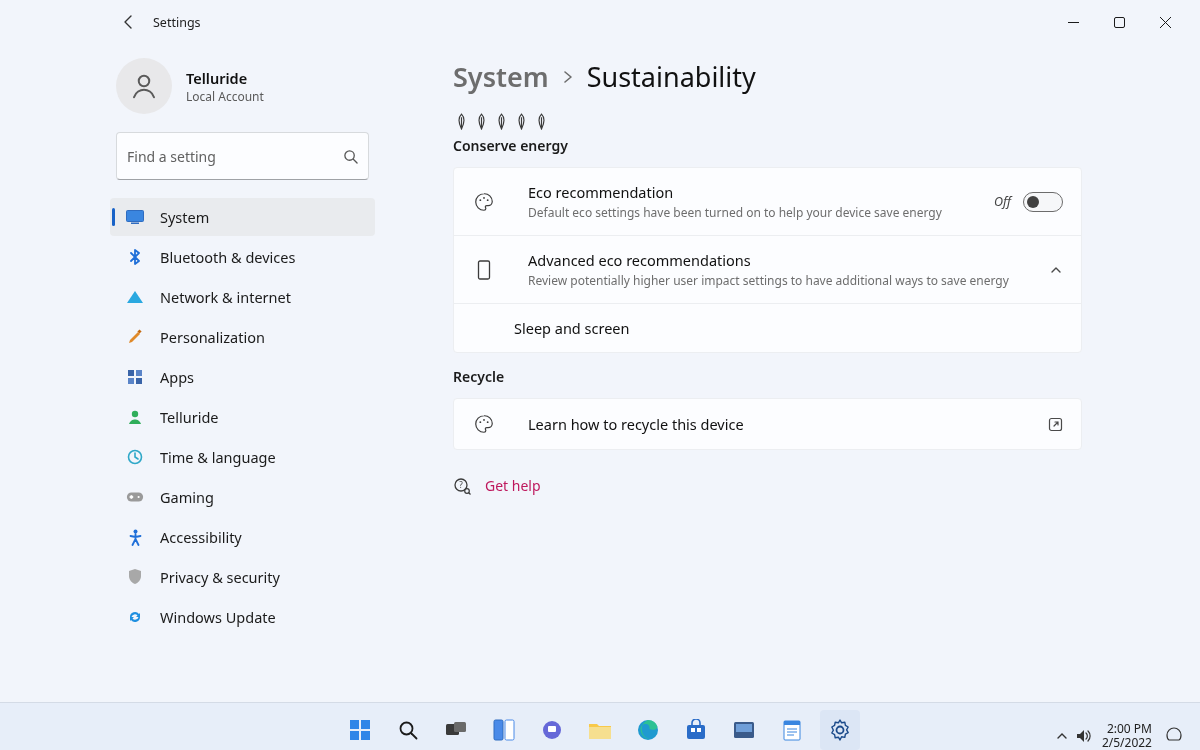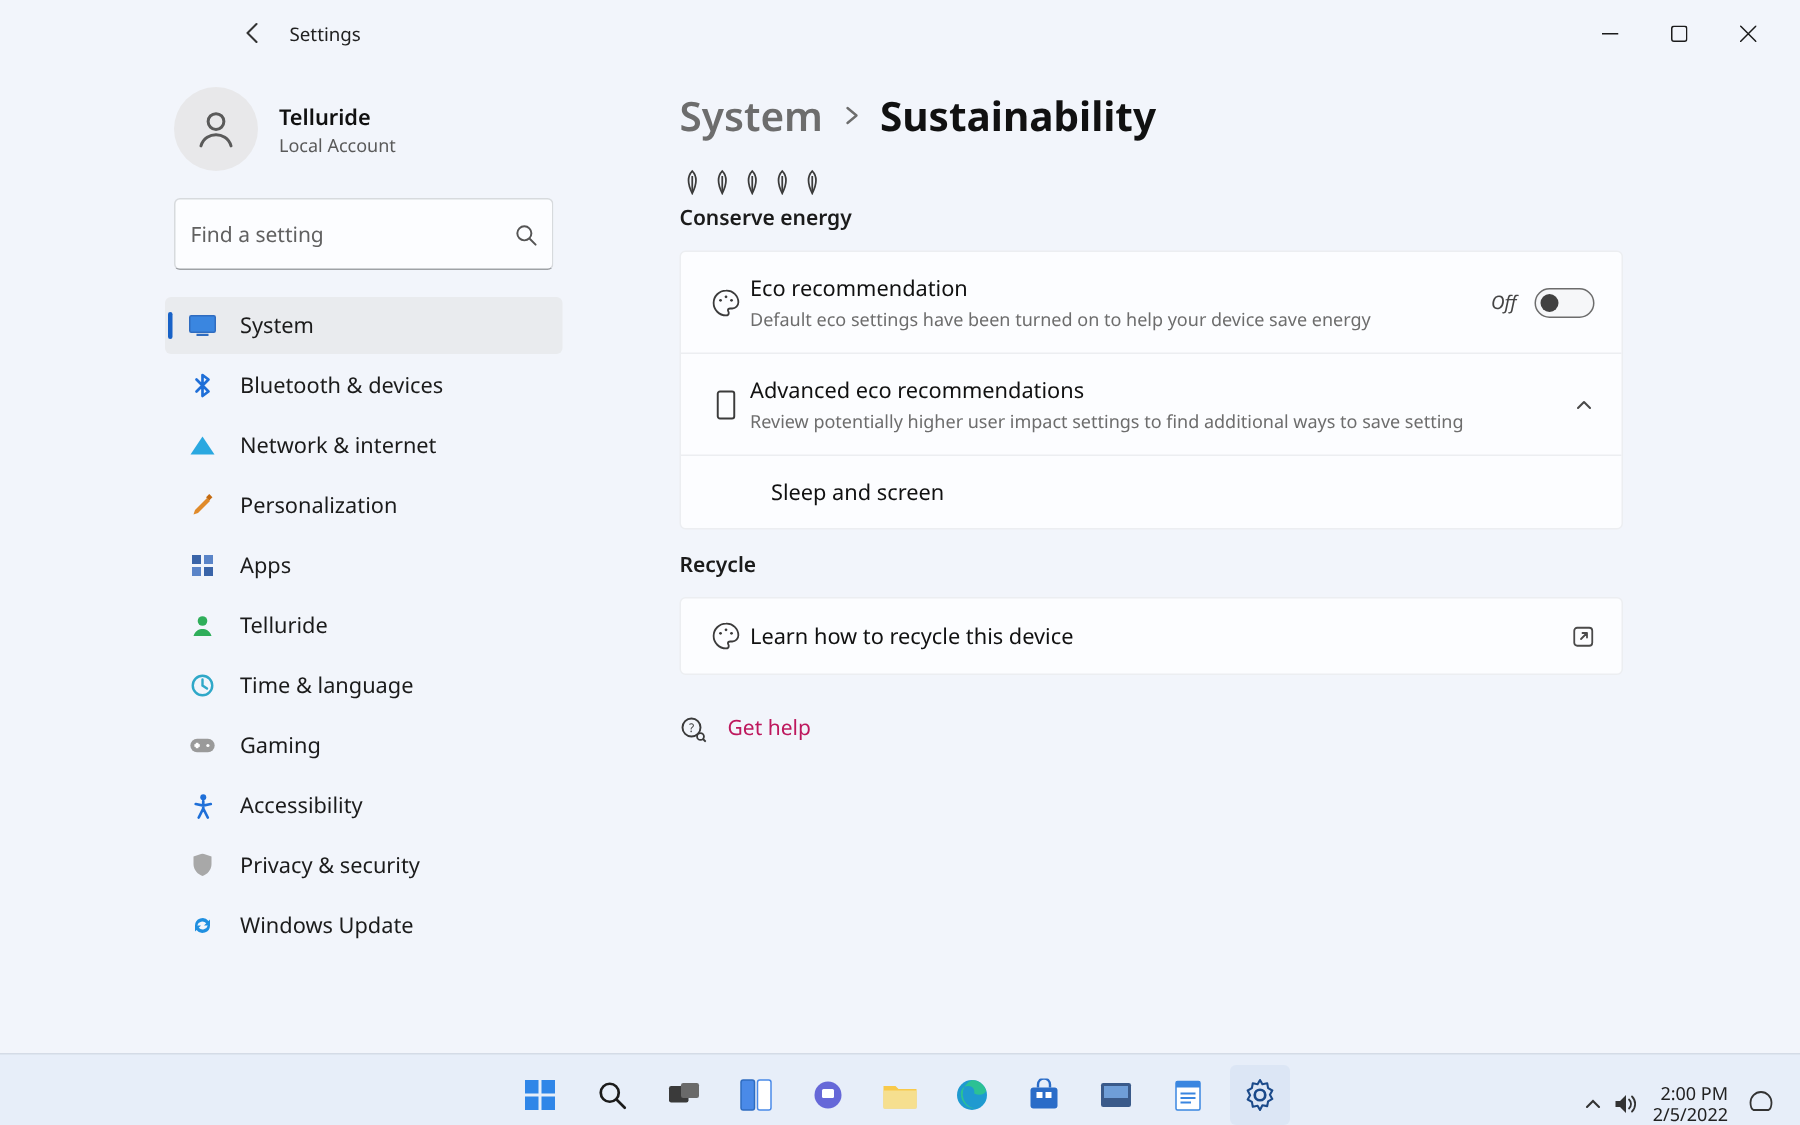--- a/index.html
+++ b/index.html
@@ -7,7 +7,7 @@
   body { background: #f2f5fb; color: #1b1b1b; display: flex; flex-direction: column; }
 
   
-  .titlebar { height: 44px; display: flex; align-items: center; padding: 0 12px 0 115px; margin-left: 40px; }
+  .titlebar { height: 44px; display: flex; align-items: center; padding: 0 12px 0 115px; }
   .titlebar .back { width: 28px; height: 28px; display: flex; align-items:center; justify-content:center; color:#333; cursor:pointer; }
   .titlebar .app-title { font-size: 12.5px; margin-left: 10px; color:#222; }
   .titlebar .spacer { flex:1; }

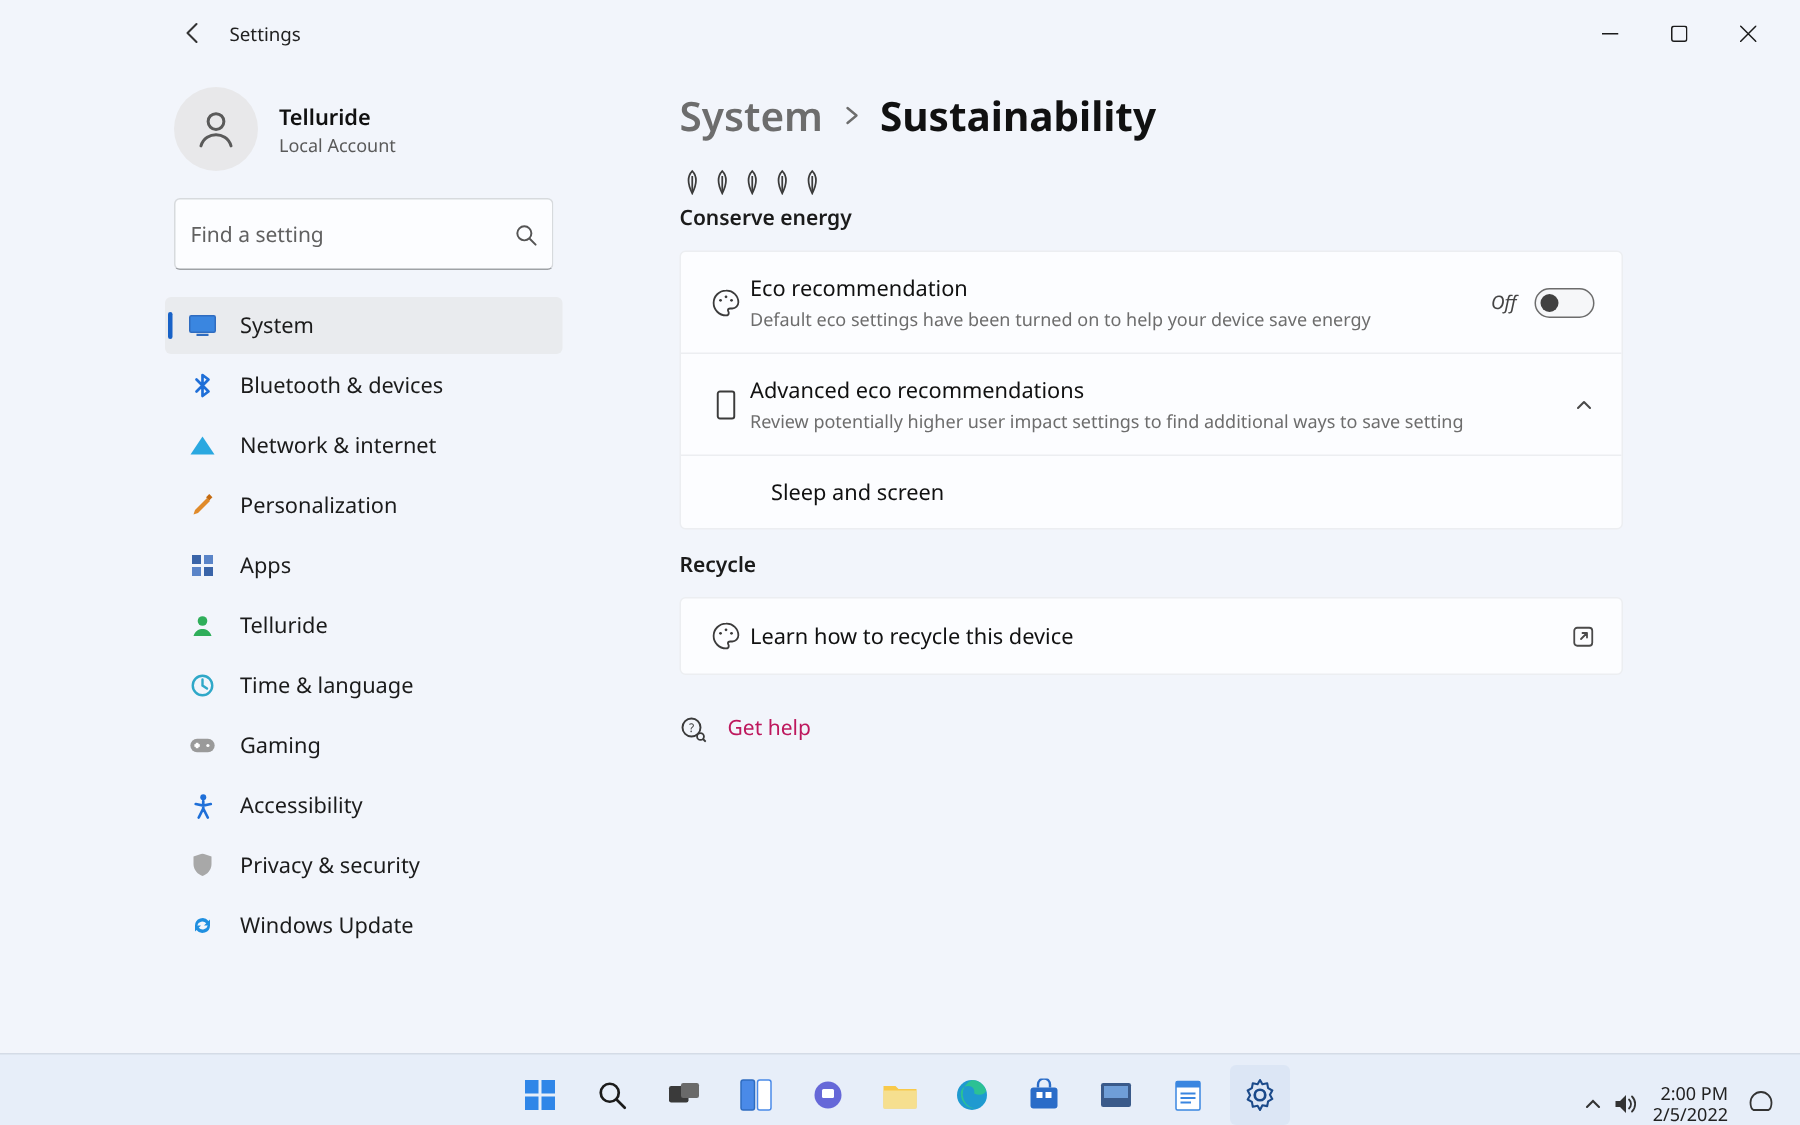--- a/index.html
+++ b/index.html
@@ -38,7 +38,7 @@
   .crumbs { display:flex; align-items:center; gap:12px; }
   .crumb-parent { font-size:27px; font-weight:600; color:#6d6d6d; }
   .crumb-sep { color:#6d6d6d; }
-  .crumb-current { font-size:27px; font-weight:700; color:#111; }
+  .crumb-current { font-size:27px; font-weight:400; color:#111; }
 
   .ornament { margin-top:18px; display:flex; gap:3px; color:#3b3b3b; }
   .ornament svg { width:17px; height:17px; }

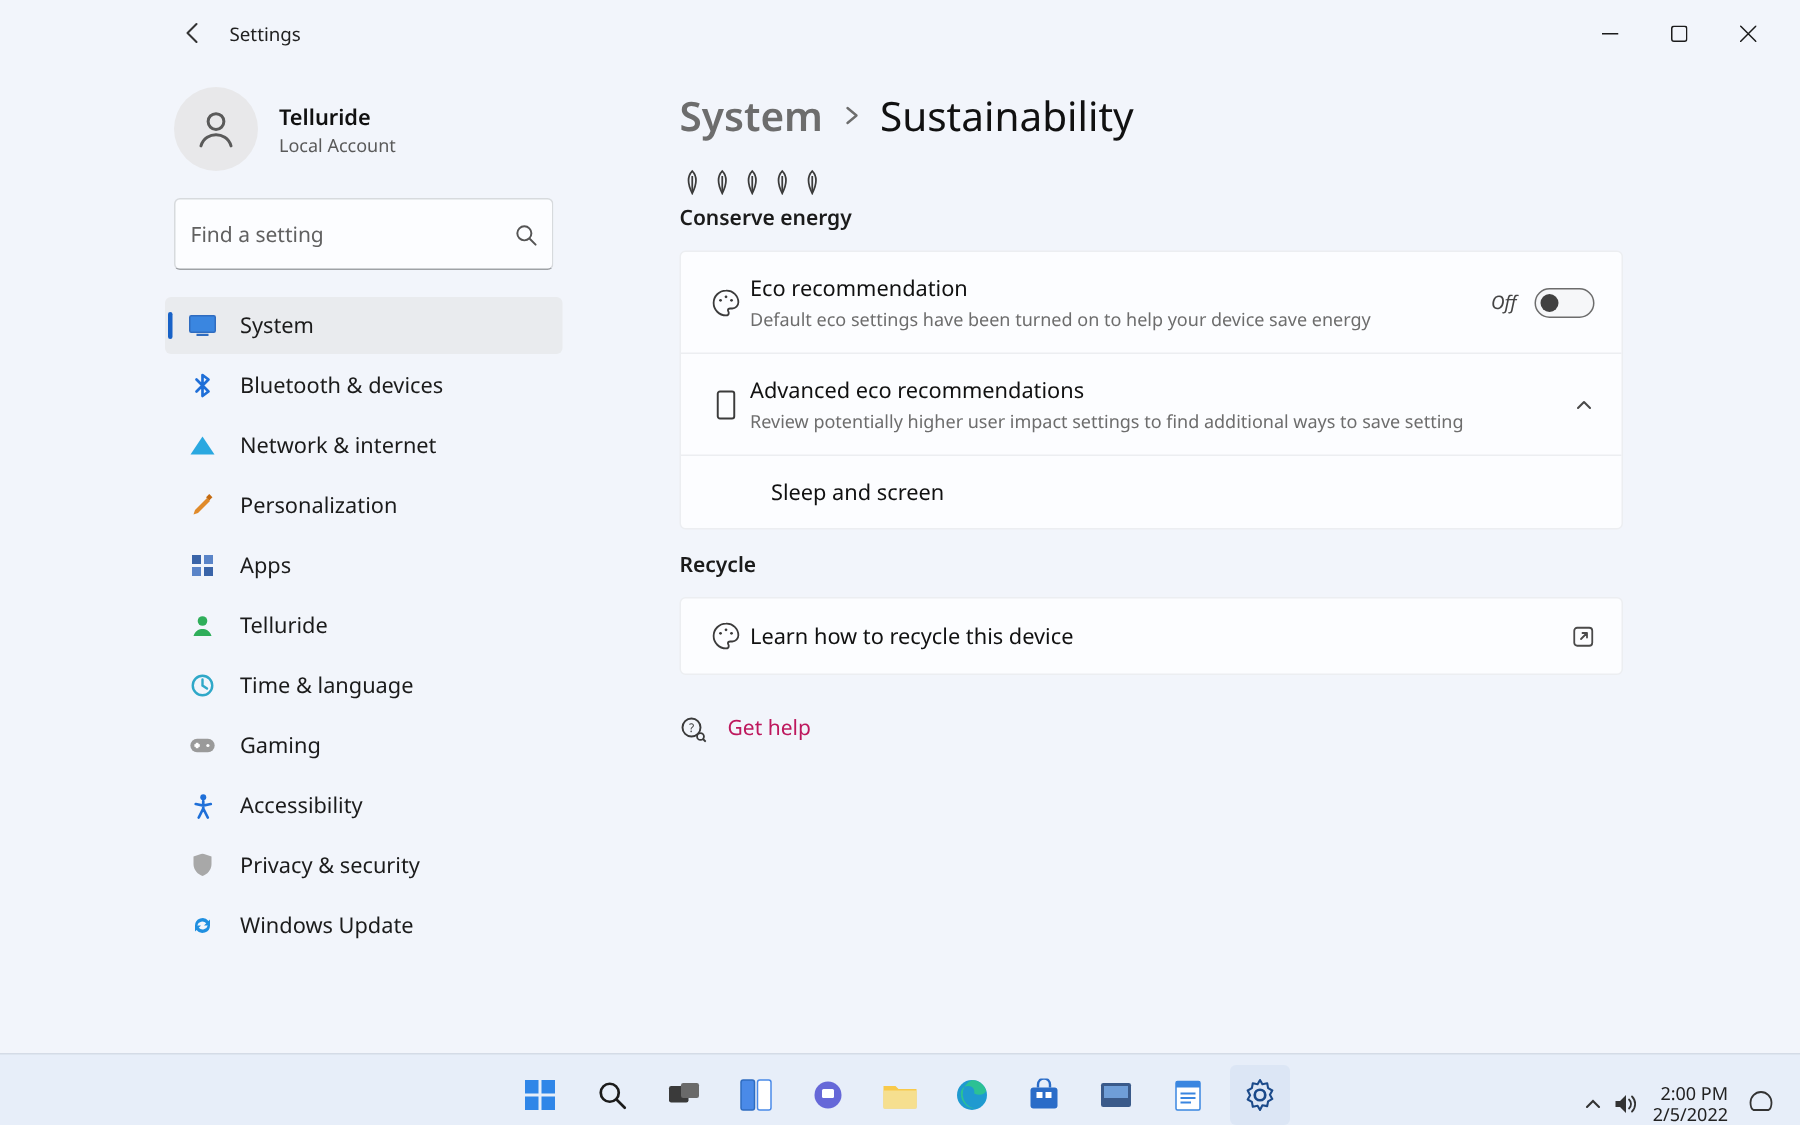--- a/index.html
+++ b/index.html
@@ -46,7 +46,7 @@
   .section-label { font-size:14px; font-weight:600; margin-top:6px; color:#1b1b1b; }
 
   .card { margin-top:12px; background:#fcfdff; border:1px solid #eceef1; border-radius:4px; }
-  .row { display:flex; align-items:center; padding:14px 18px; gap:4px; border-top:1px solid #eceef1; cursor:pointer; }
+  .row { display:flex; align-items:center; padding:14px 18px; gap:32px; border-top:1px solid #eceef1; cursor:pointer; }
   .row:first-child { border-top:none; }
   .row .lead { width:24px; display:flex; justify-content:center; color:#3b3b3b; }
   .row .body { flex:1; }

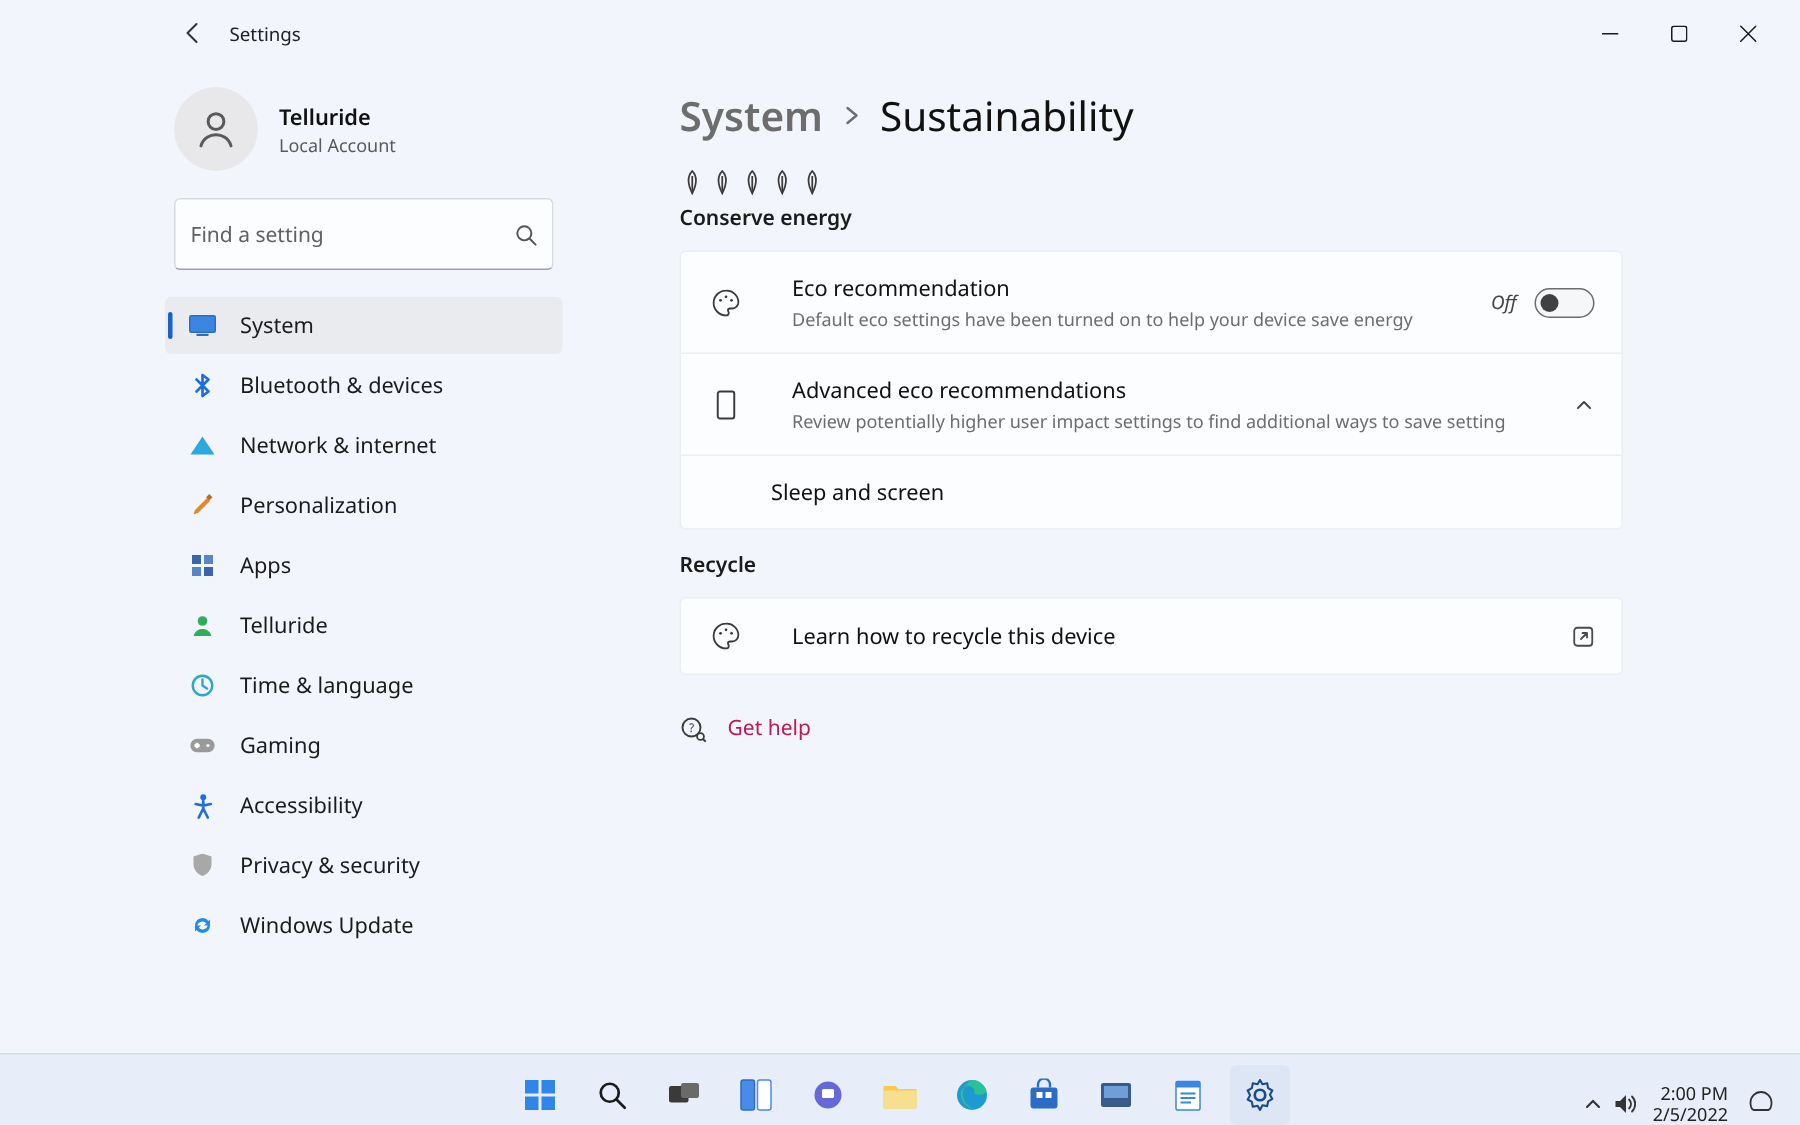--- a/index.html
+++ b/index.html
@@ -299,7 +299,7 @@
         </div>
         <div class="body">
           <div class="title">Advanced eco recommendations</div>
-          <div class="sub" style="max-width:none">Review potentially higher user impact settings to find additional ways to save setting</div>
+          <div class="sub" style="max-width:none">Review potentially higher user impact settings to have additional ways to save energy</div>
         </div>
         <div class="tail">
           <span class="chevron">

